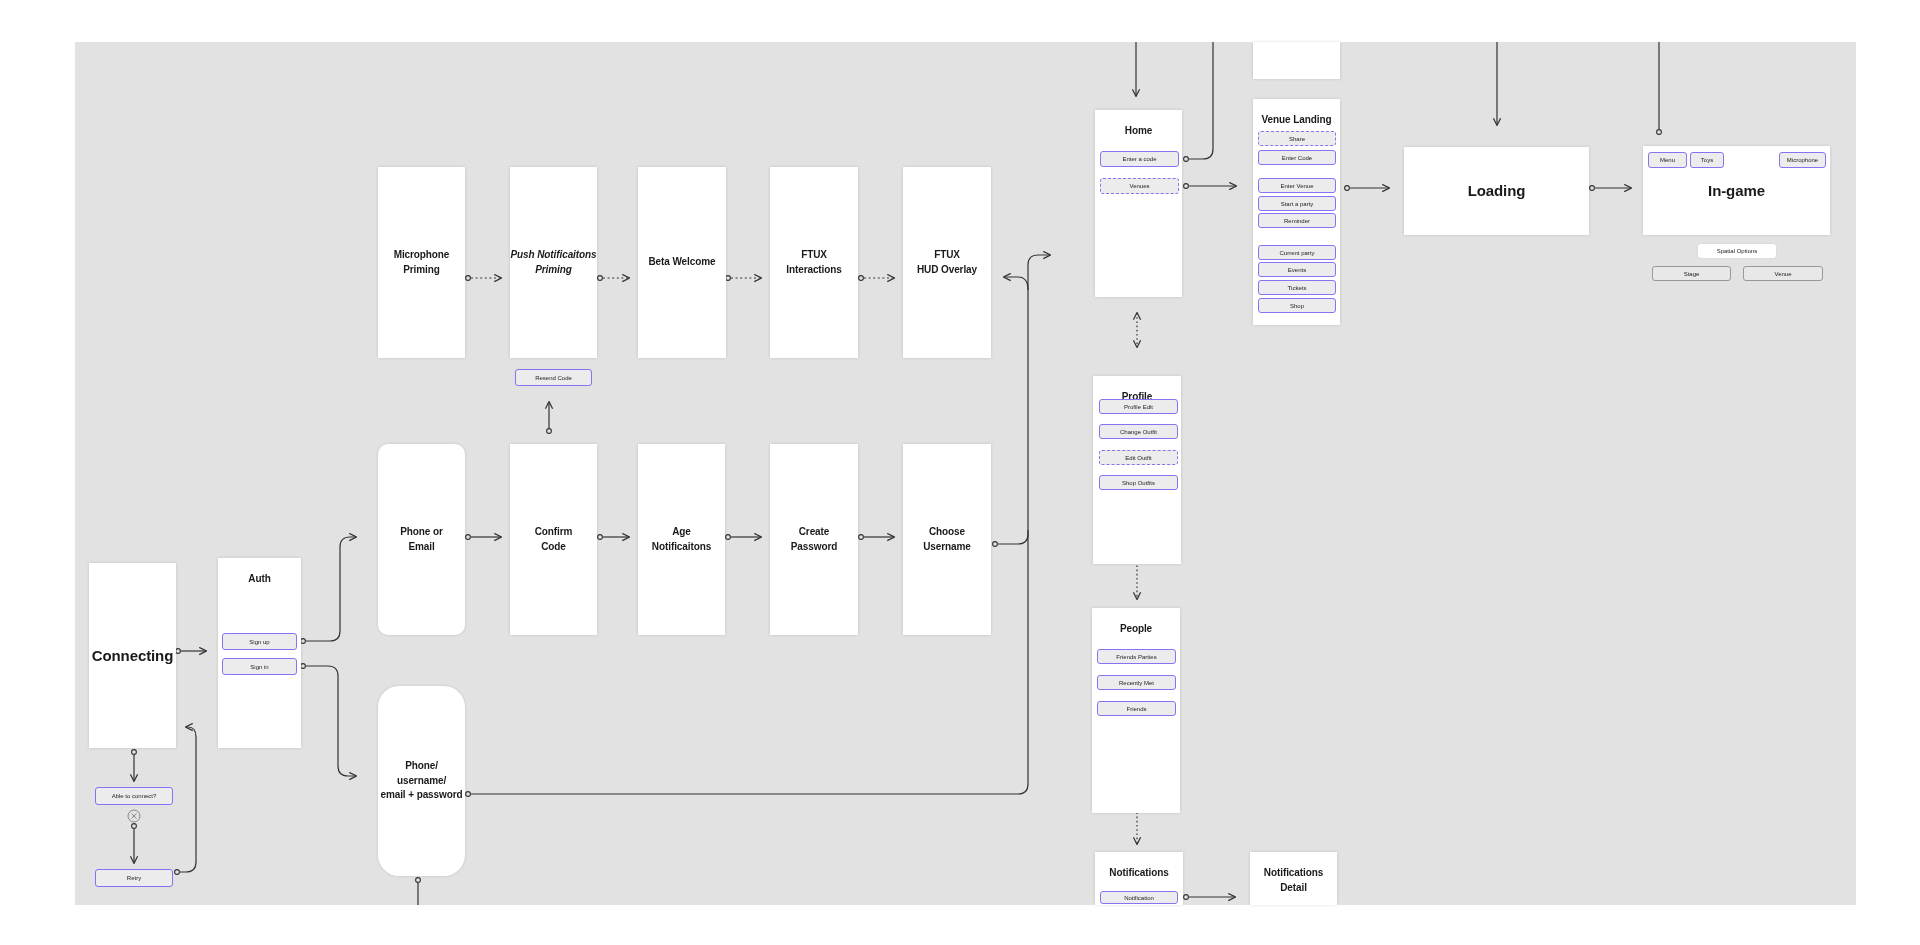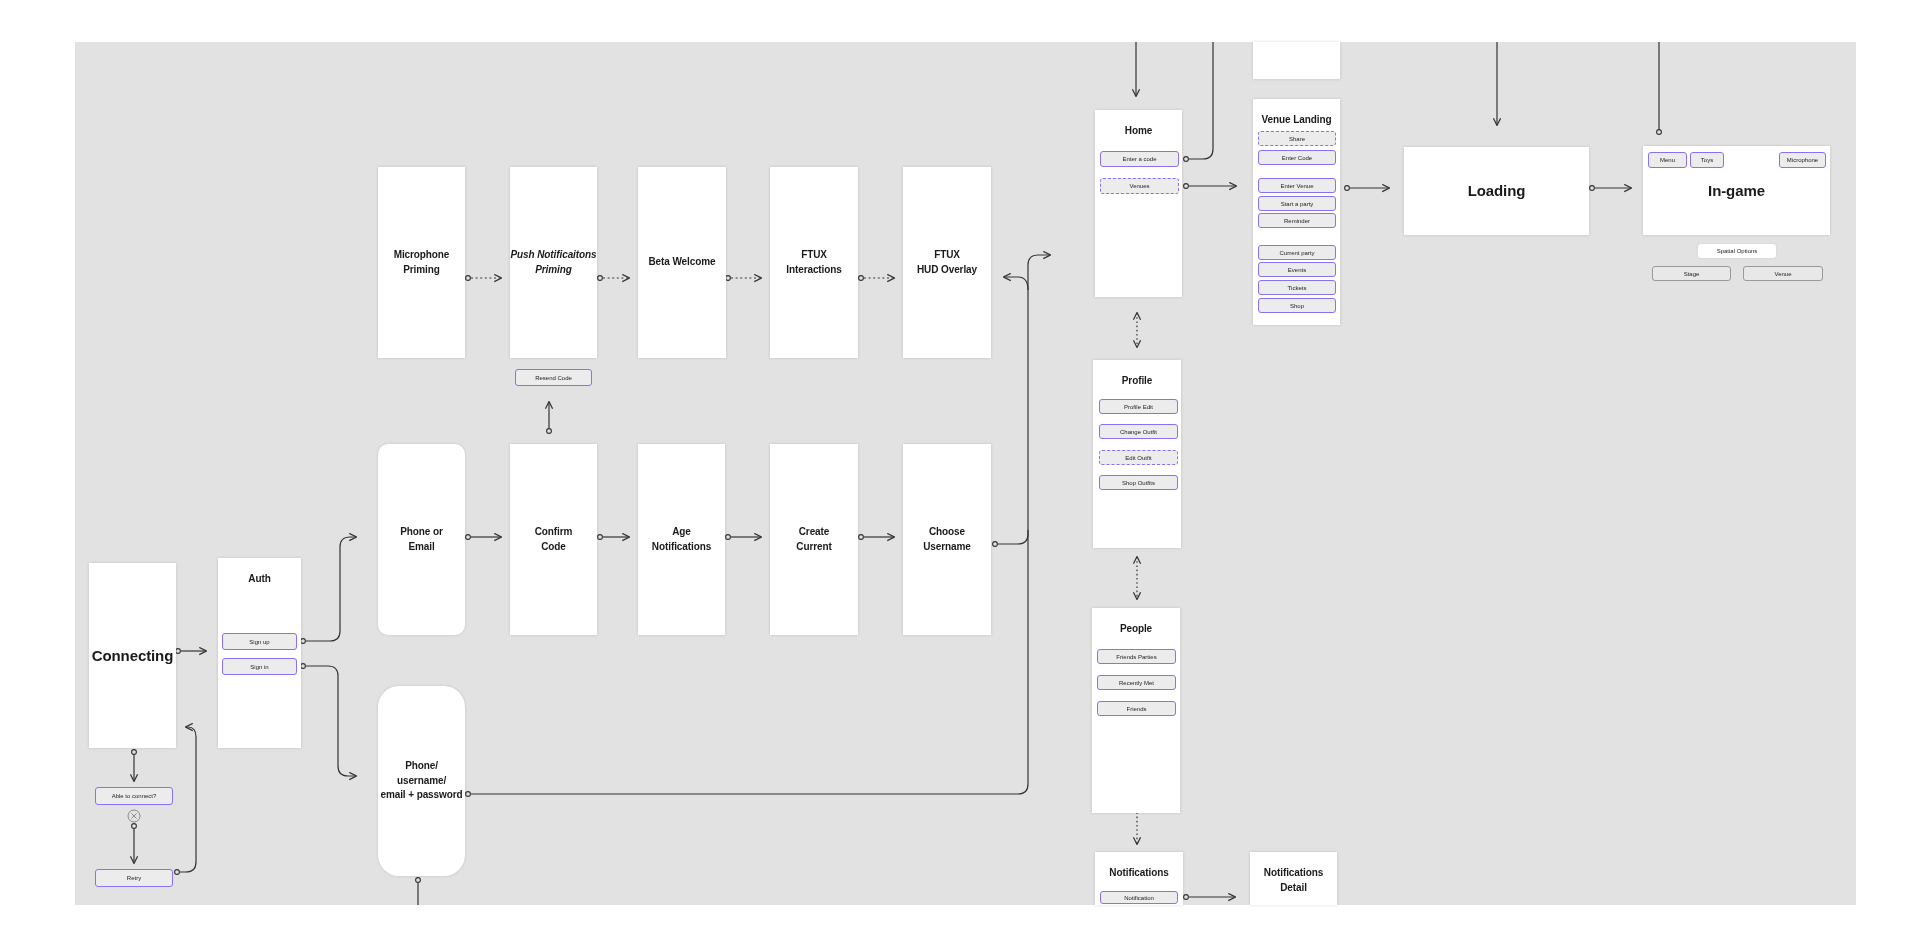--- a/index.html
+++ b/index.html
@@ -234,7 +234,7 @@
 <div class="btn gray" style="left:1652px;top:266px;width:79px;height:15px;">Stage</div>
 <div class="btn gray" style="left:1743px;top:266px;width:80px;height:15px;">Venue</div>
 
-<div class="screen title-top" style="left:1093px;top:360px;width:88px;height:188px;">
+<div class="screen title-top" style="left:1093px;top:376px;width:88px;height:188px;">
   <div class="screen-title">Profile</div>
 </div>
 <div class="btn" style="left:1099px;top:399px;width:79px;height:15px;">Profile Edit</div>

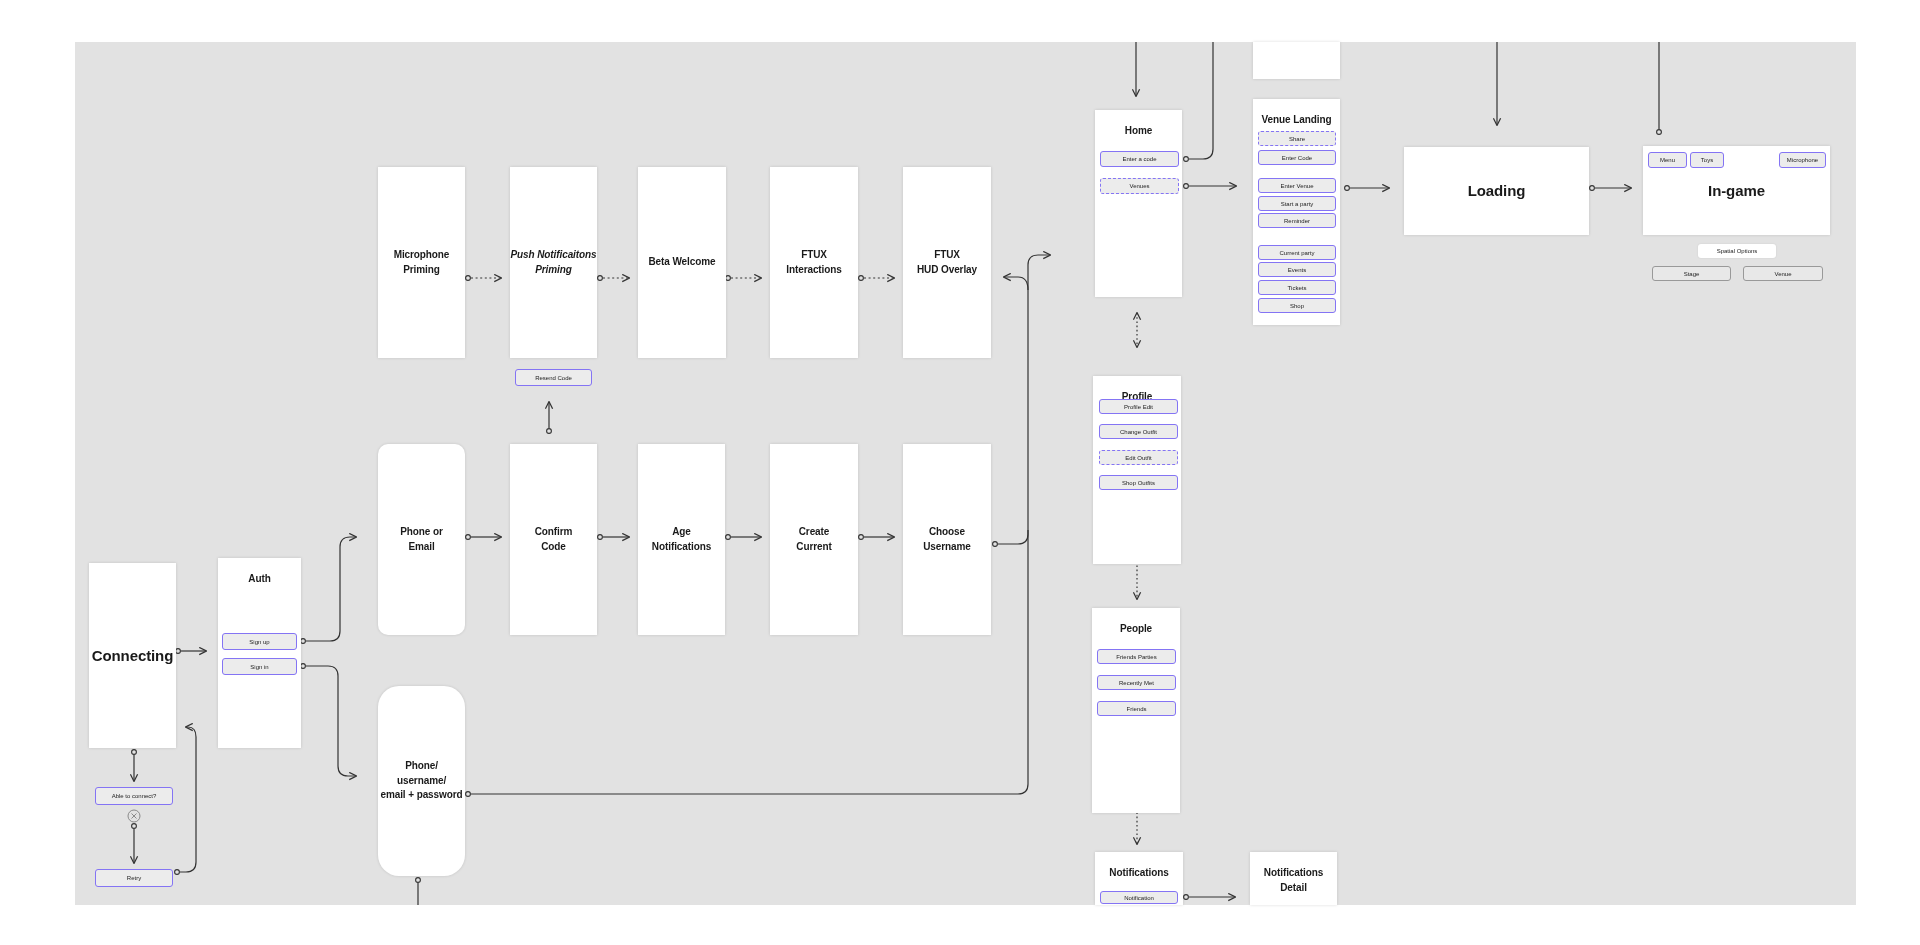--- a/index.html
+++ b/index.html
@@ -184,7 +184,7 @@
 </div>
 <div class="screen" style="left:638px;top:444px;width:87px;height:191px;">
   <div class="screen-title">Age
-Notifications</div>
+Notificaitons</div>
 </div>
 <div class="screen" style="left:770px;top:444px;width:88px;height:191px;">
   <div class="screen-title">Create

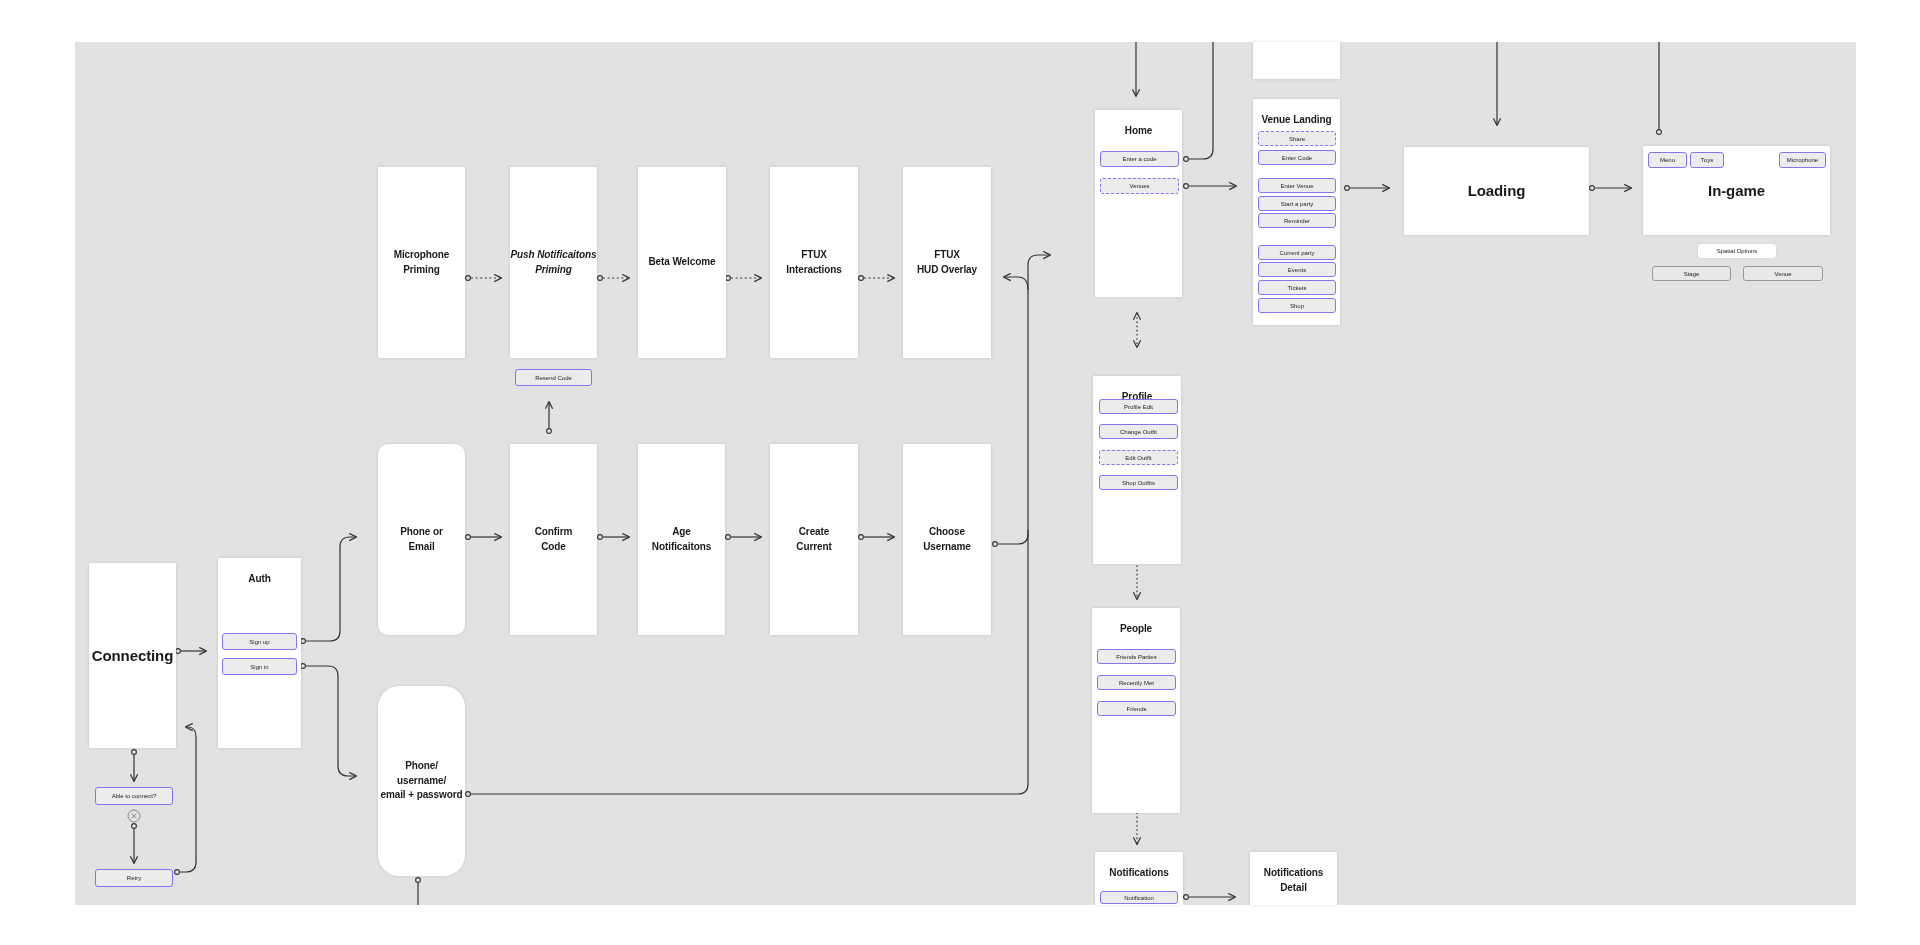--- a/index.html
+++ b/index.html
@@ -188,7 +188,7 @@
 </div>
 <div class="screen" style="left:770px;top:444px;width:88px;height:191px;">
   <div class="screen-title">Create
-Current</div>
+Password</div>
 </div>
 <div class="screen" style="left:903px;top:444px;width:88px;height:191px;">
   <div class="screen-title">Choose

